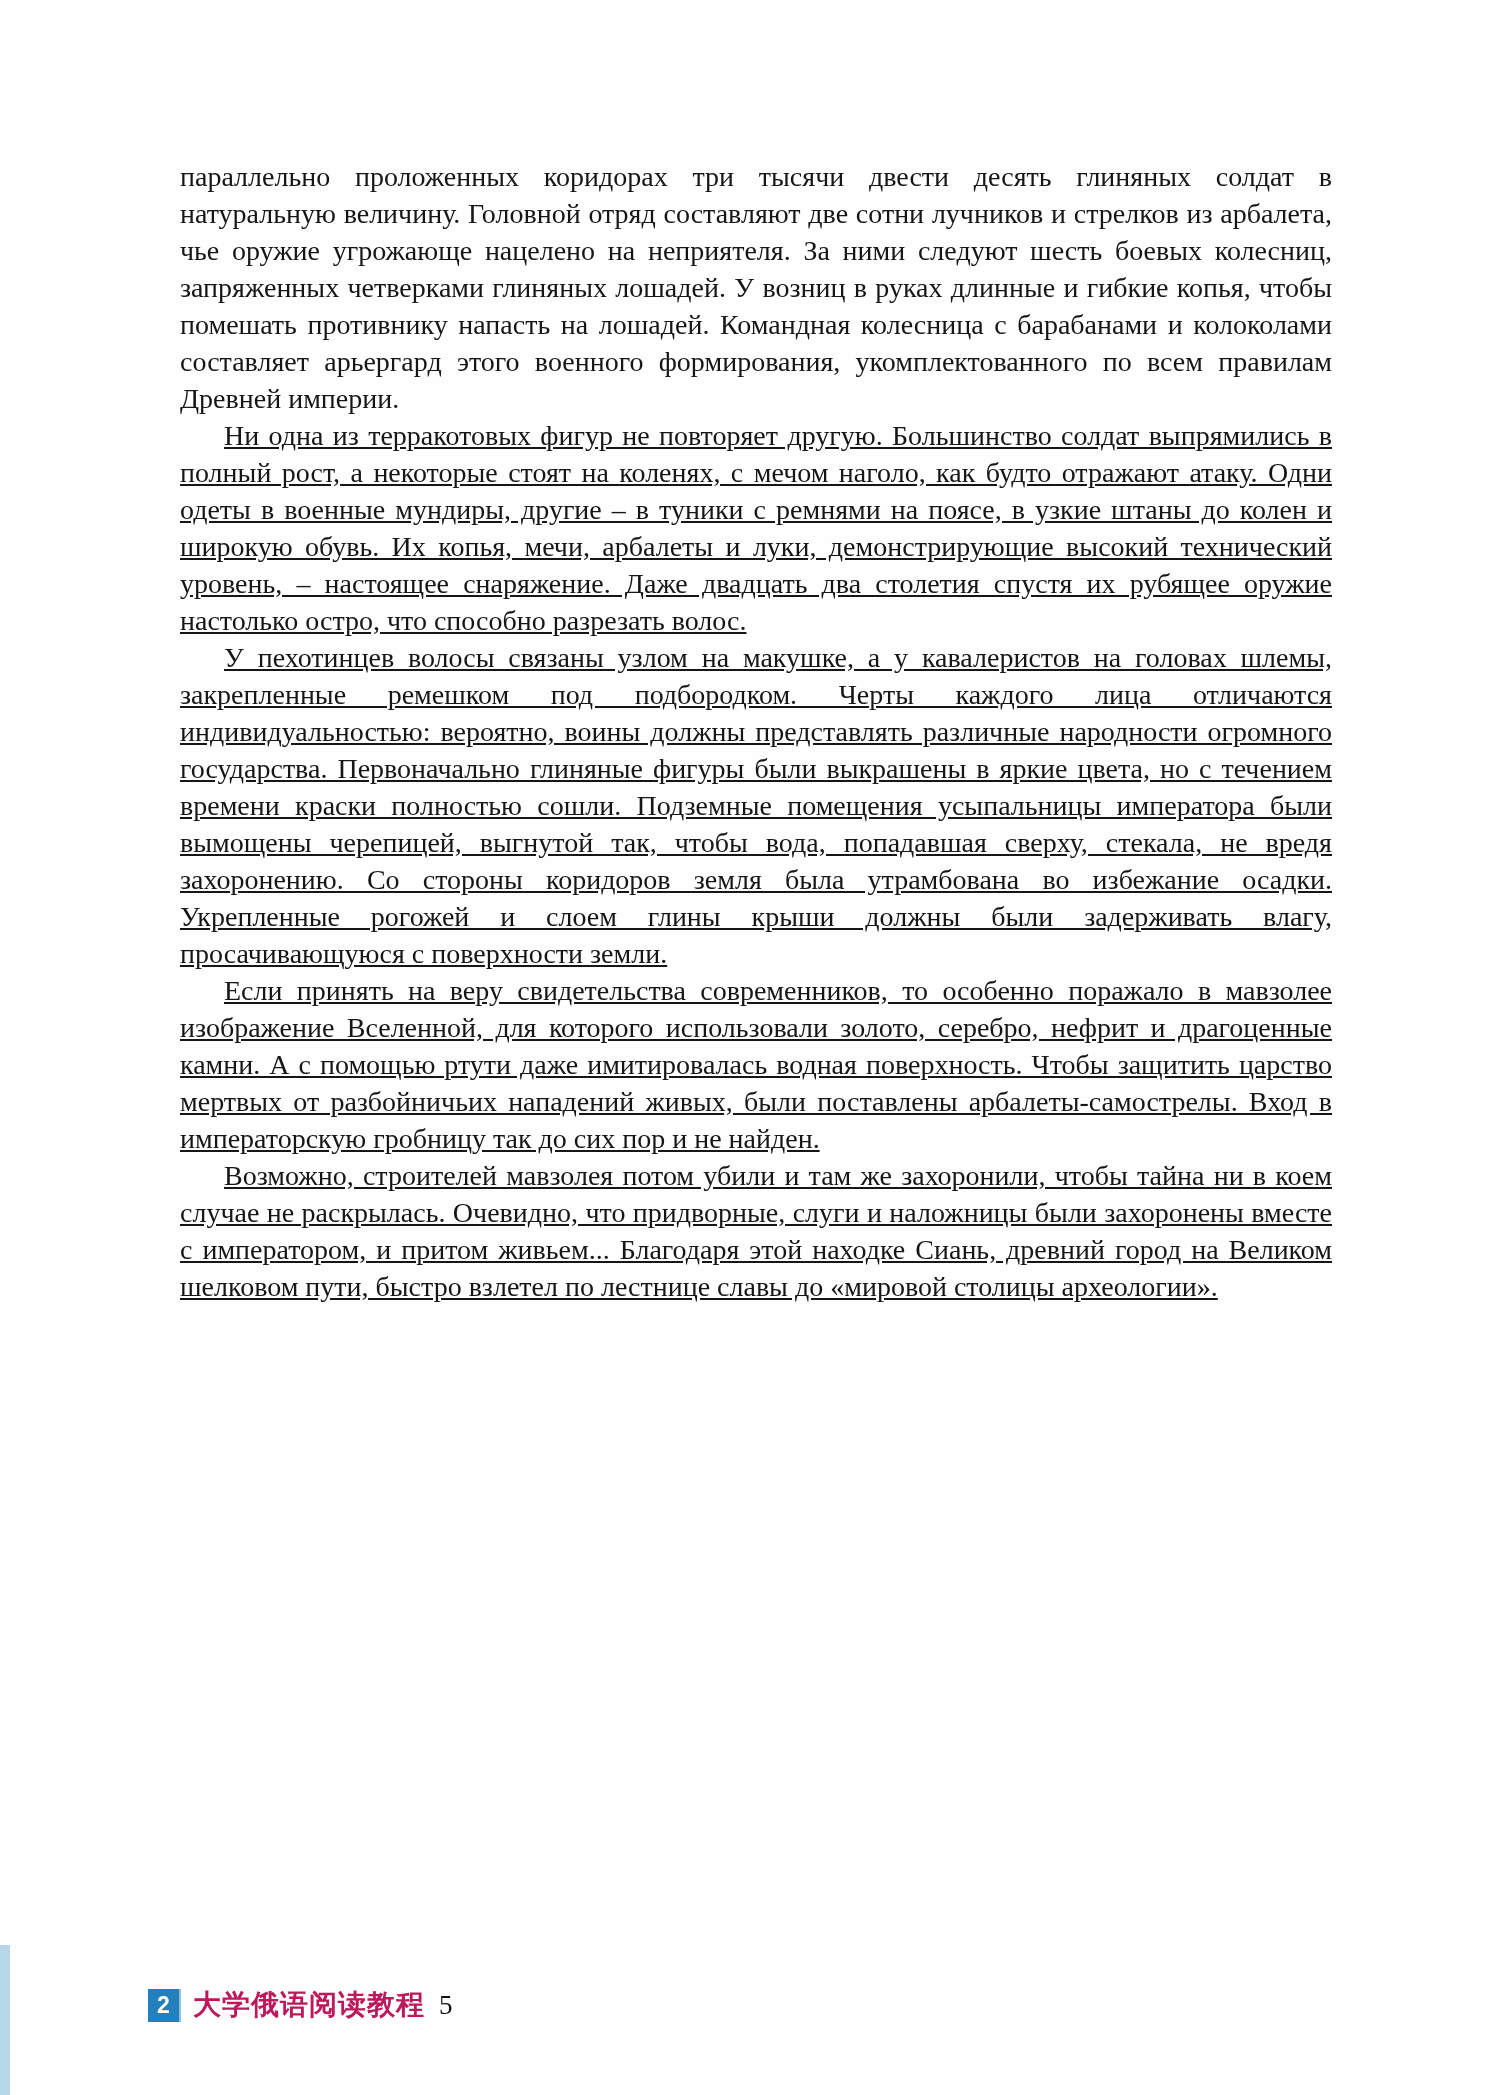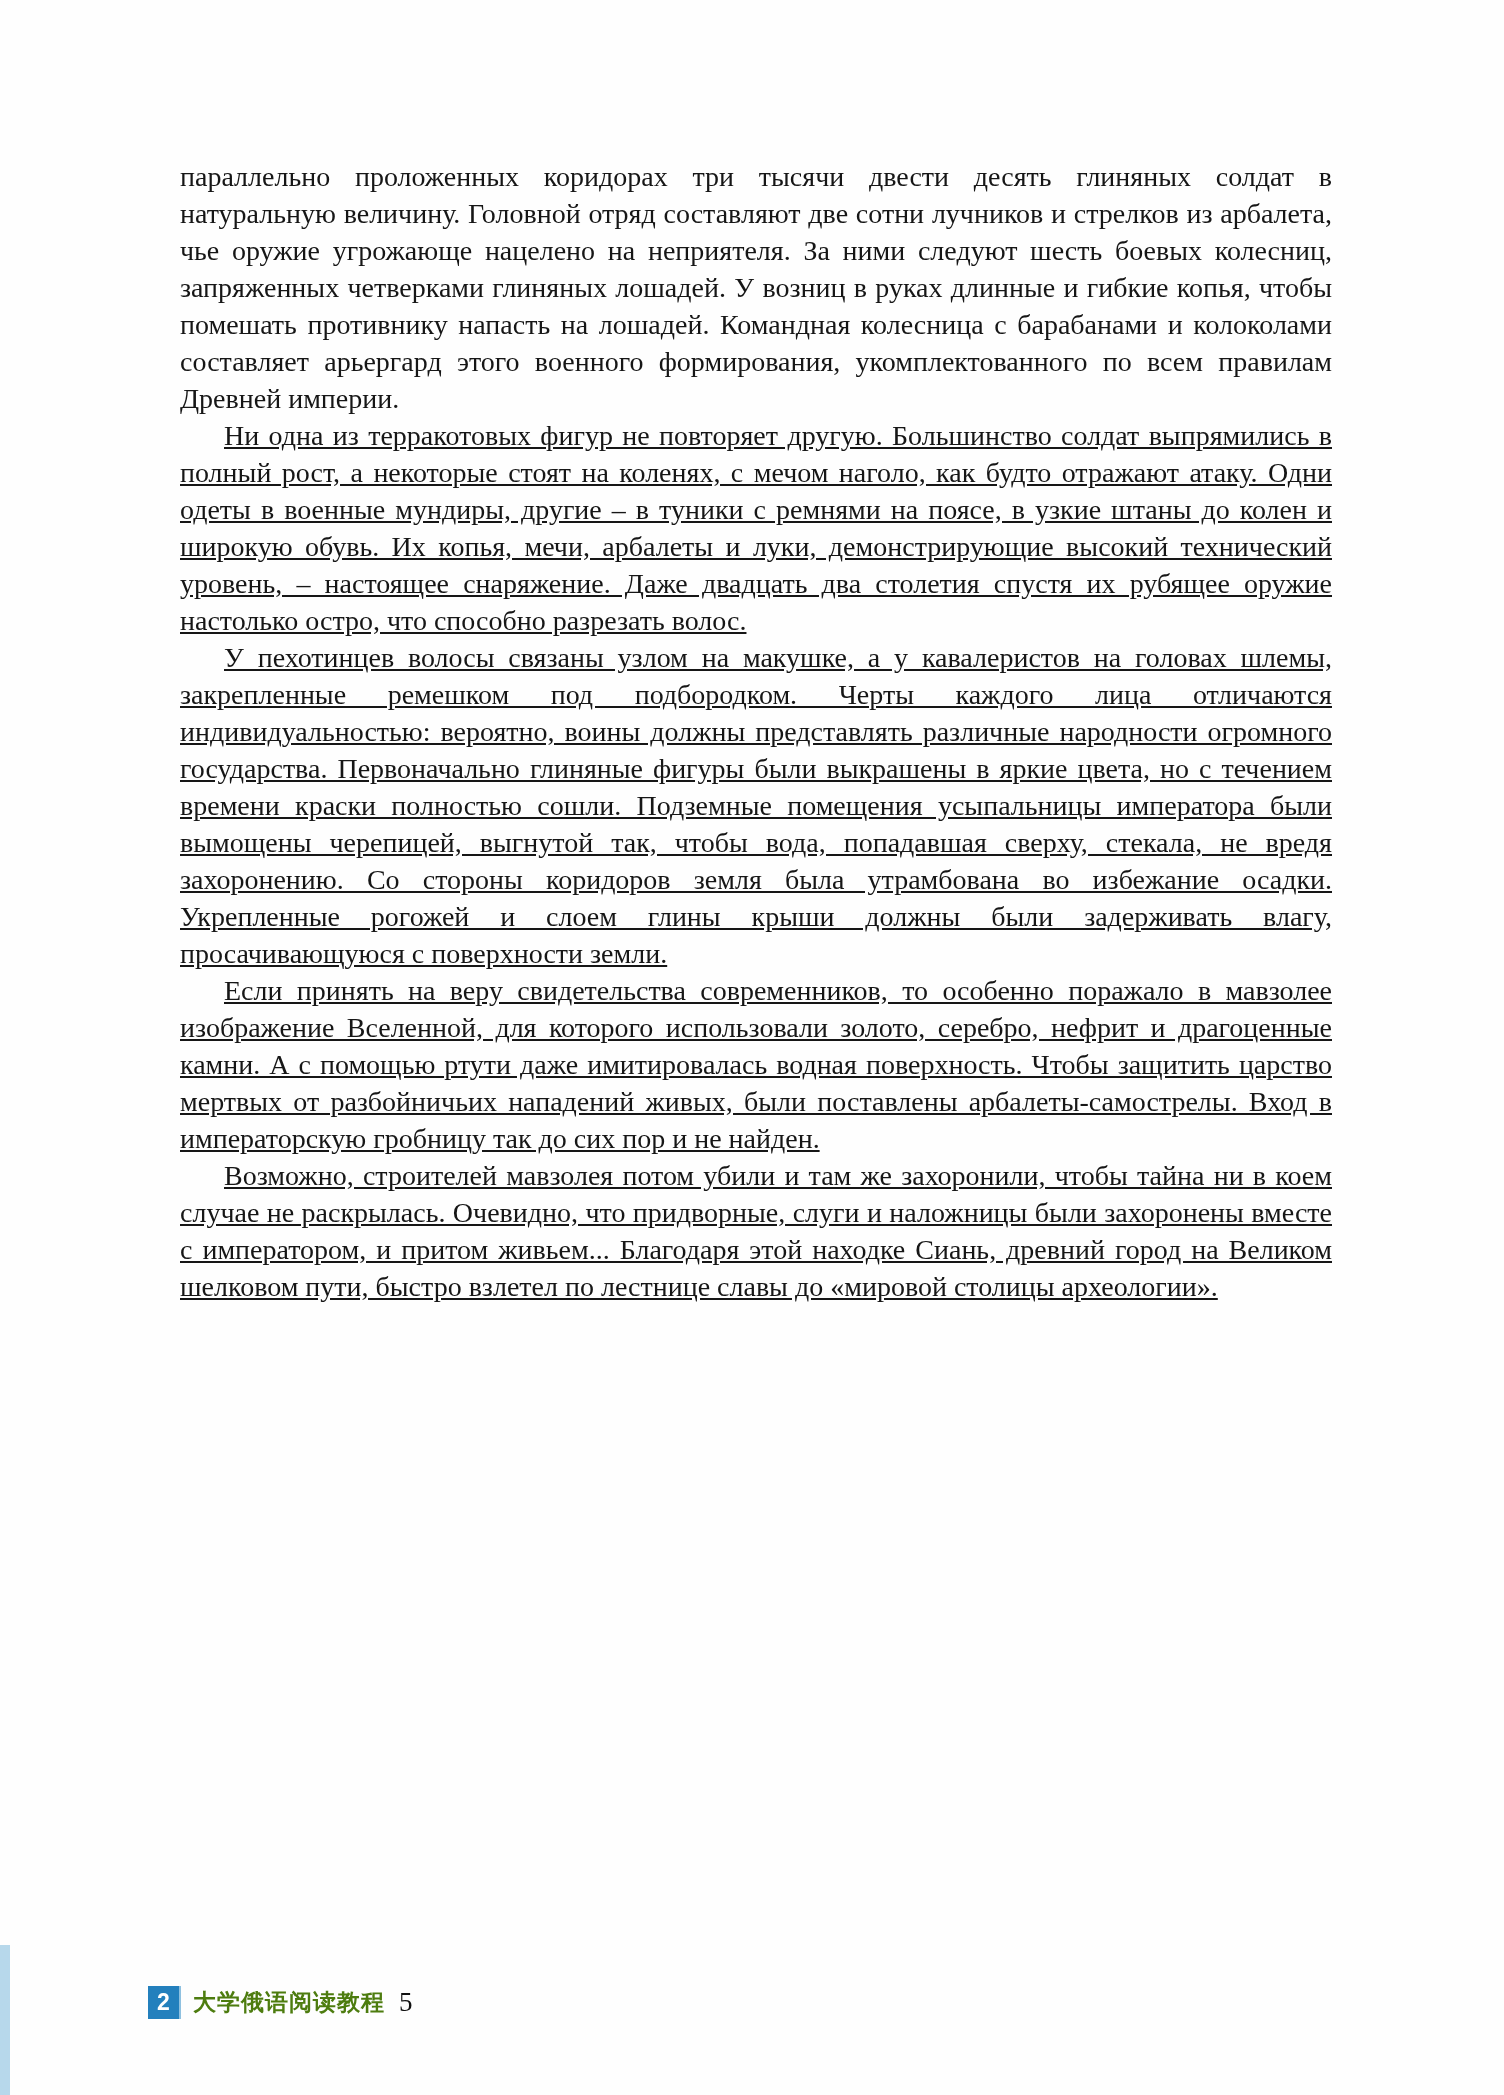--- a/index.html
+++ b/index.html
@@ -67,8 +67,8 @@
     margin-left: 12px;
     font-family: "DejaVu Sans", "Liberation Sans", sans-serif;
     font-weight: bold;
-    font-size: 23px;
-    color: #4d7c0f;
+    font-size: 28px;
+    color: #be185d;
     letter-spacing: 1px;
   }
   .lesson-num {

